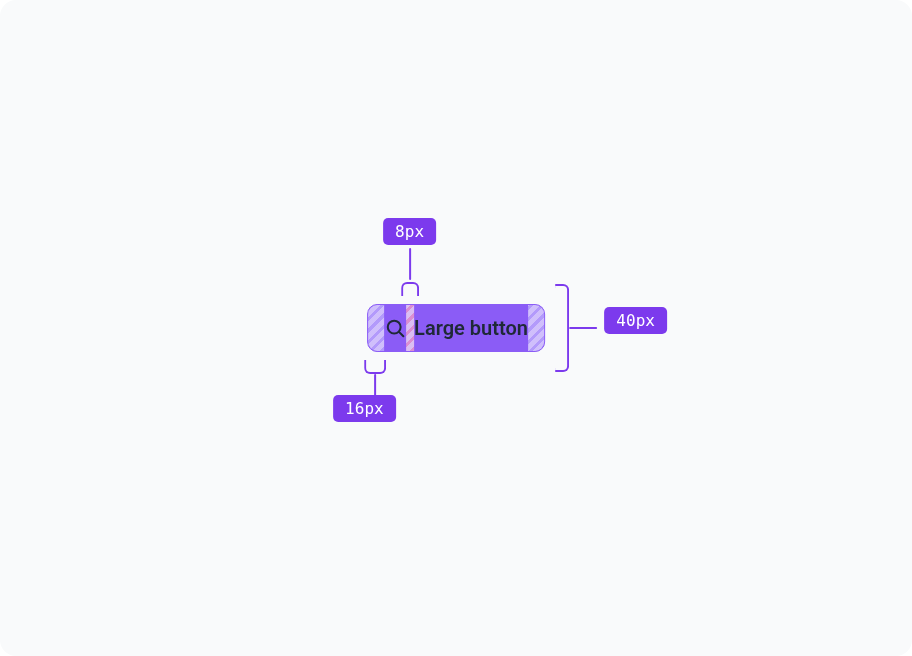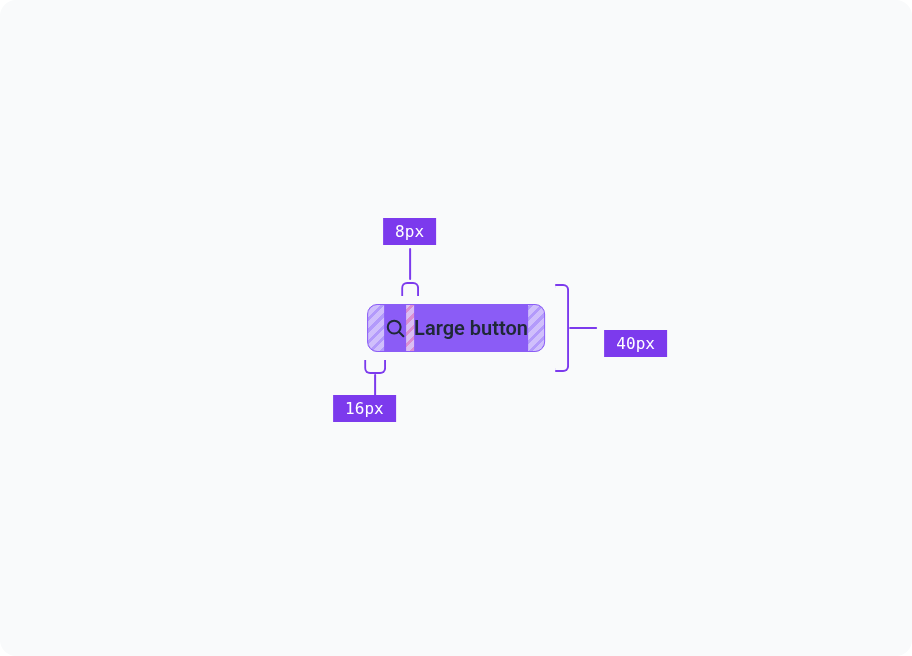--- a/index.html
+++ b/index.html
@@ -81,7 +81,7 @@
     font-size: 16px;
     font-weight: 500;
     padding: 4px 12px;
-    border-radius: 0;
+    border-radius: 5px;
     font-family: ui-monospace, Menlo, monospace;
     white-space: nowrap;
   }

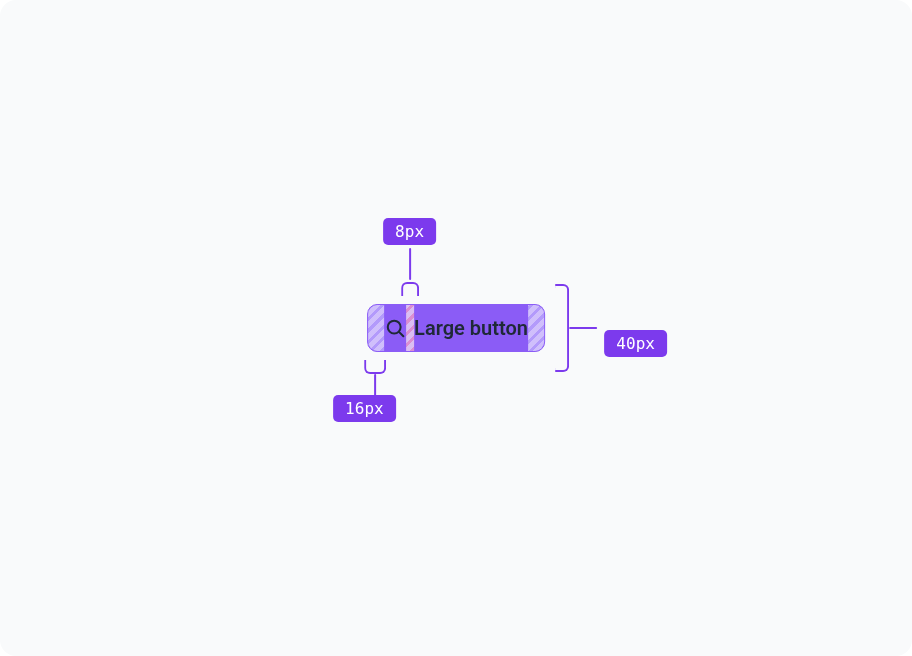--- a/index.html
+++ b/index.html
@@ -156,7 +156,7 @@
 
     <div class="bracket bracket-right" style="right:-24px; top:-20px; height:88px;"></div>
     <div class="line-right" style="right:-52px; top:23px; width:28px;"></div>
-    <div class="badge" style="right:-122px; top:26px;">40px</div>
+    <div class="badge" style="right:-122px; top:3px;">40px</div>
 
   </div>
 </div>

